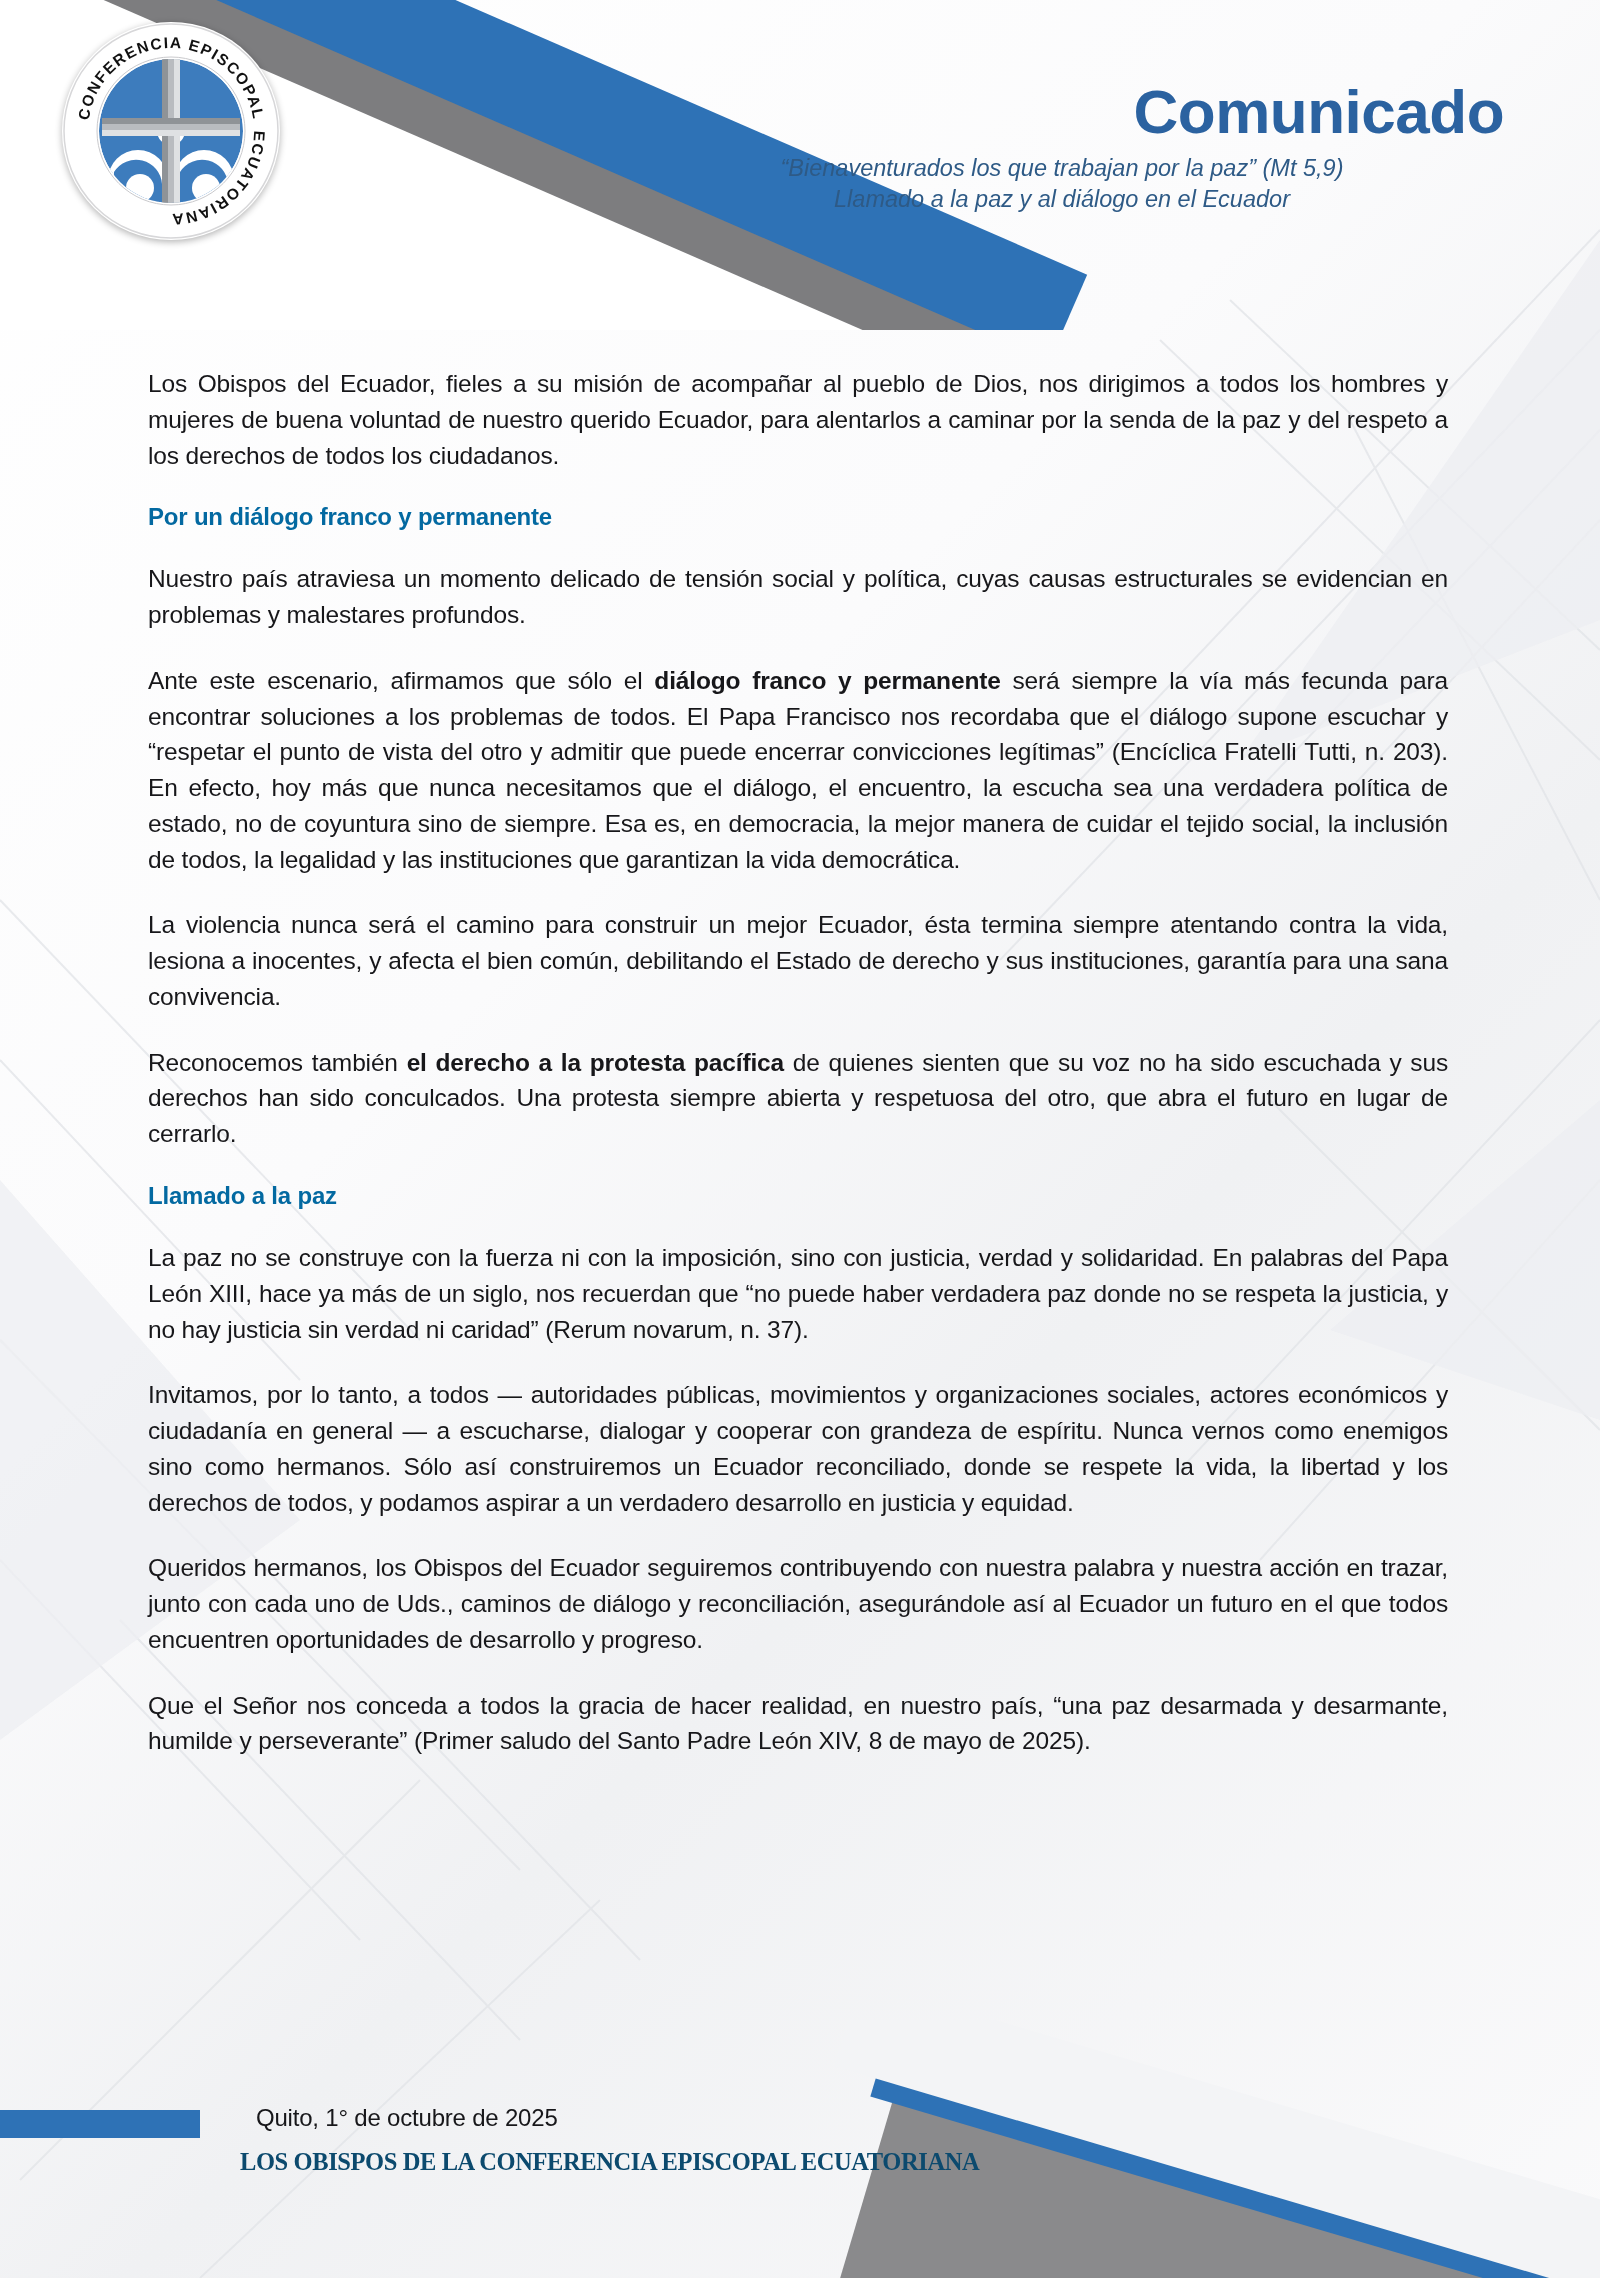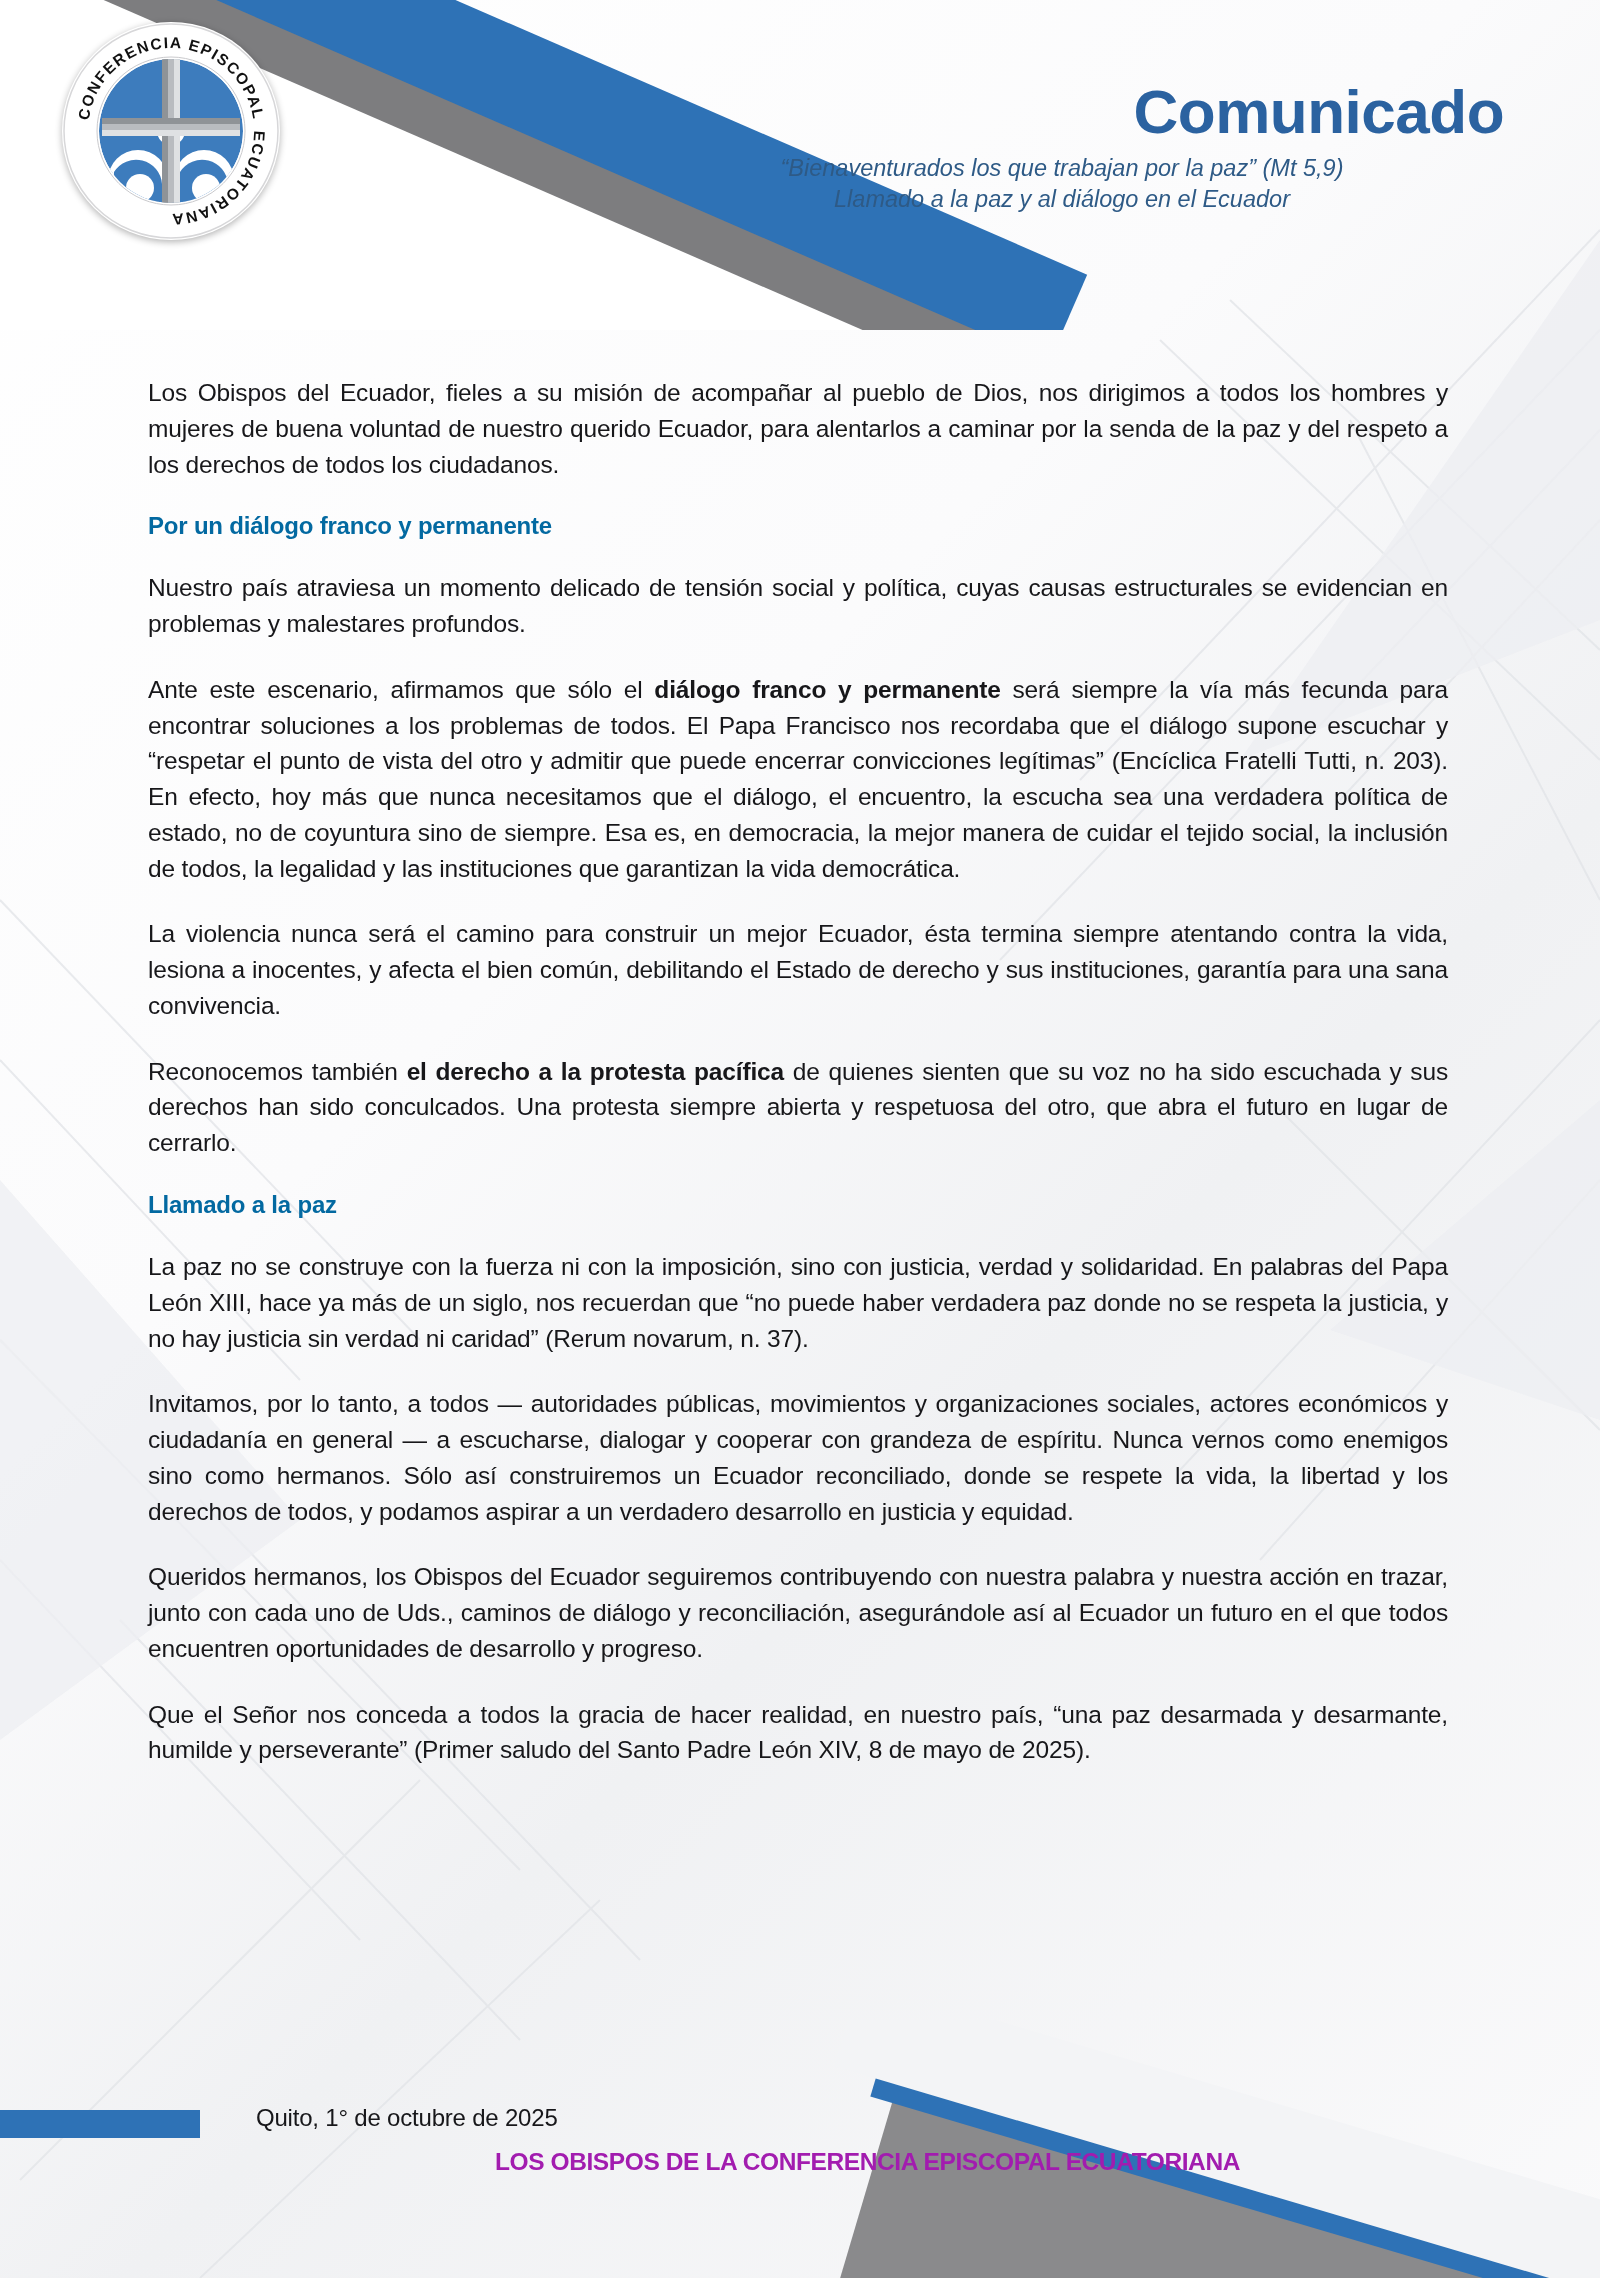--- a/index.html
+++ b/index.html
@@ -113,7 +113,7 @@
     width: 1300px;
   }
   p.par {
-    margin: 17px 0 30px 0;
+    margin: 8px 0 30px 0;
     font-family: "Liberation Sans", sans-serif;
     font-size: 24.5px;
     line-height: 1.46;

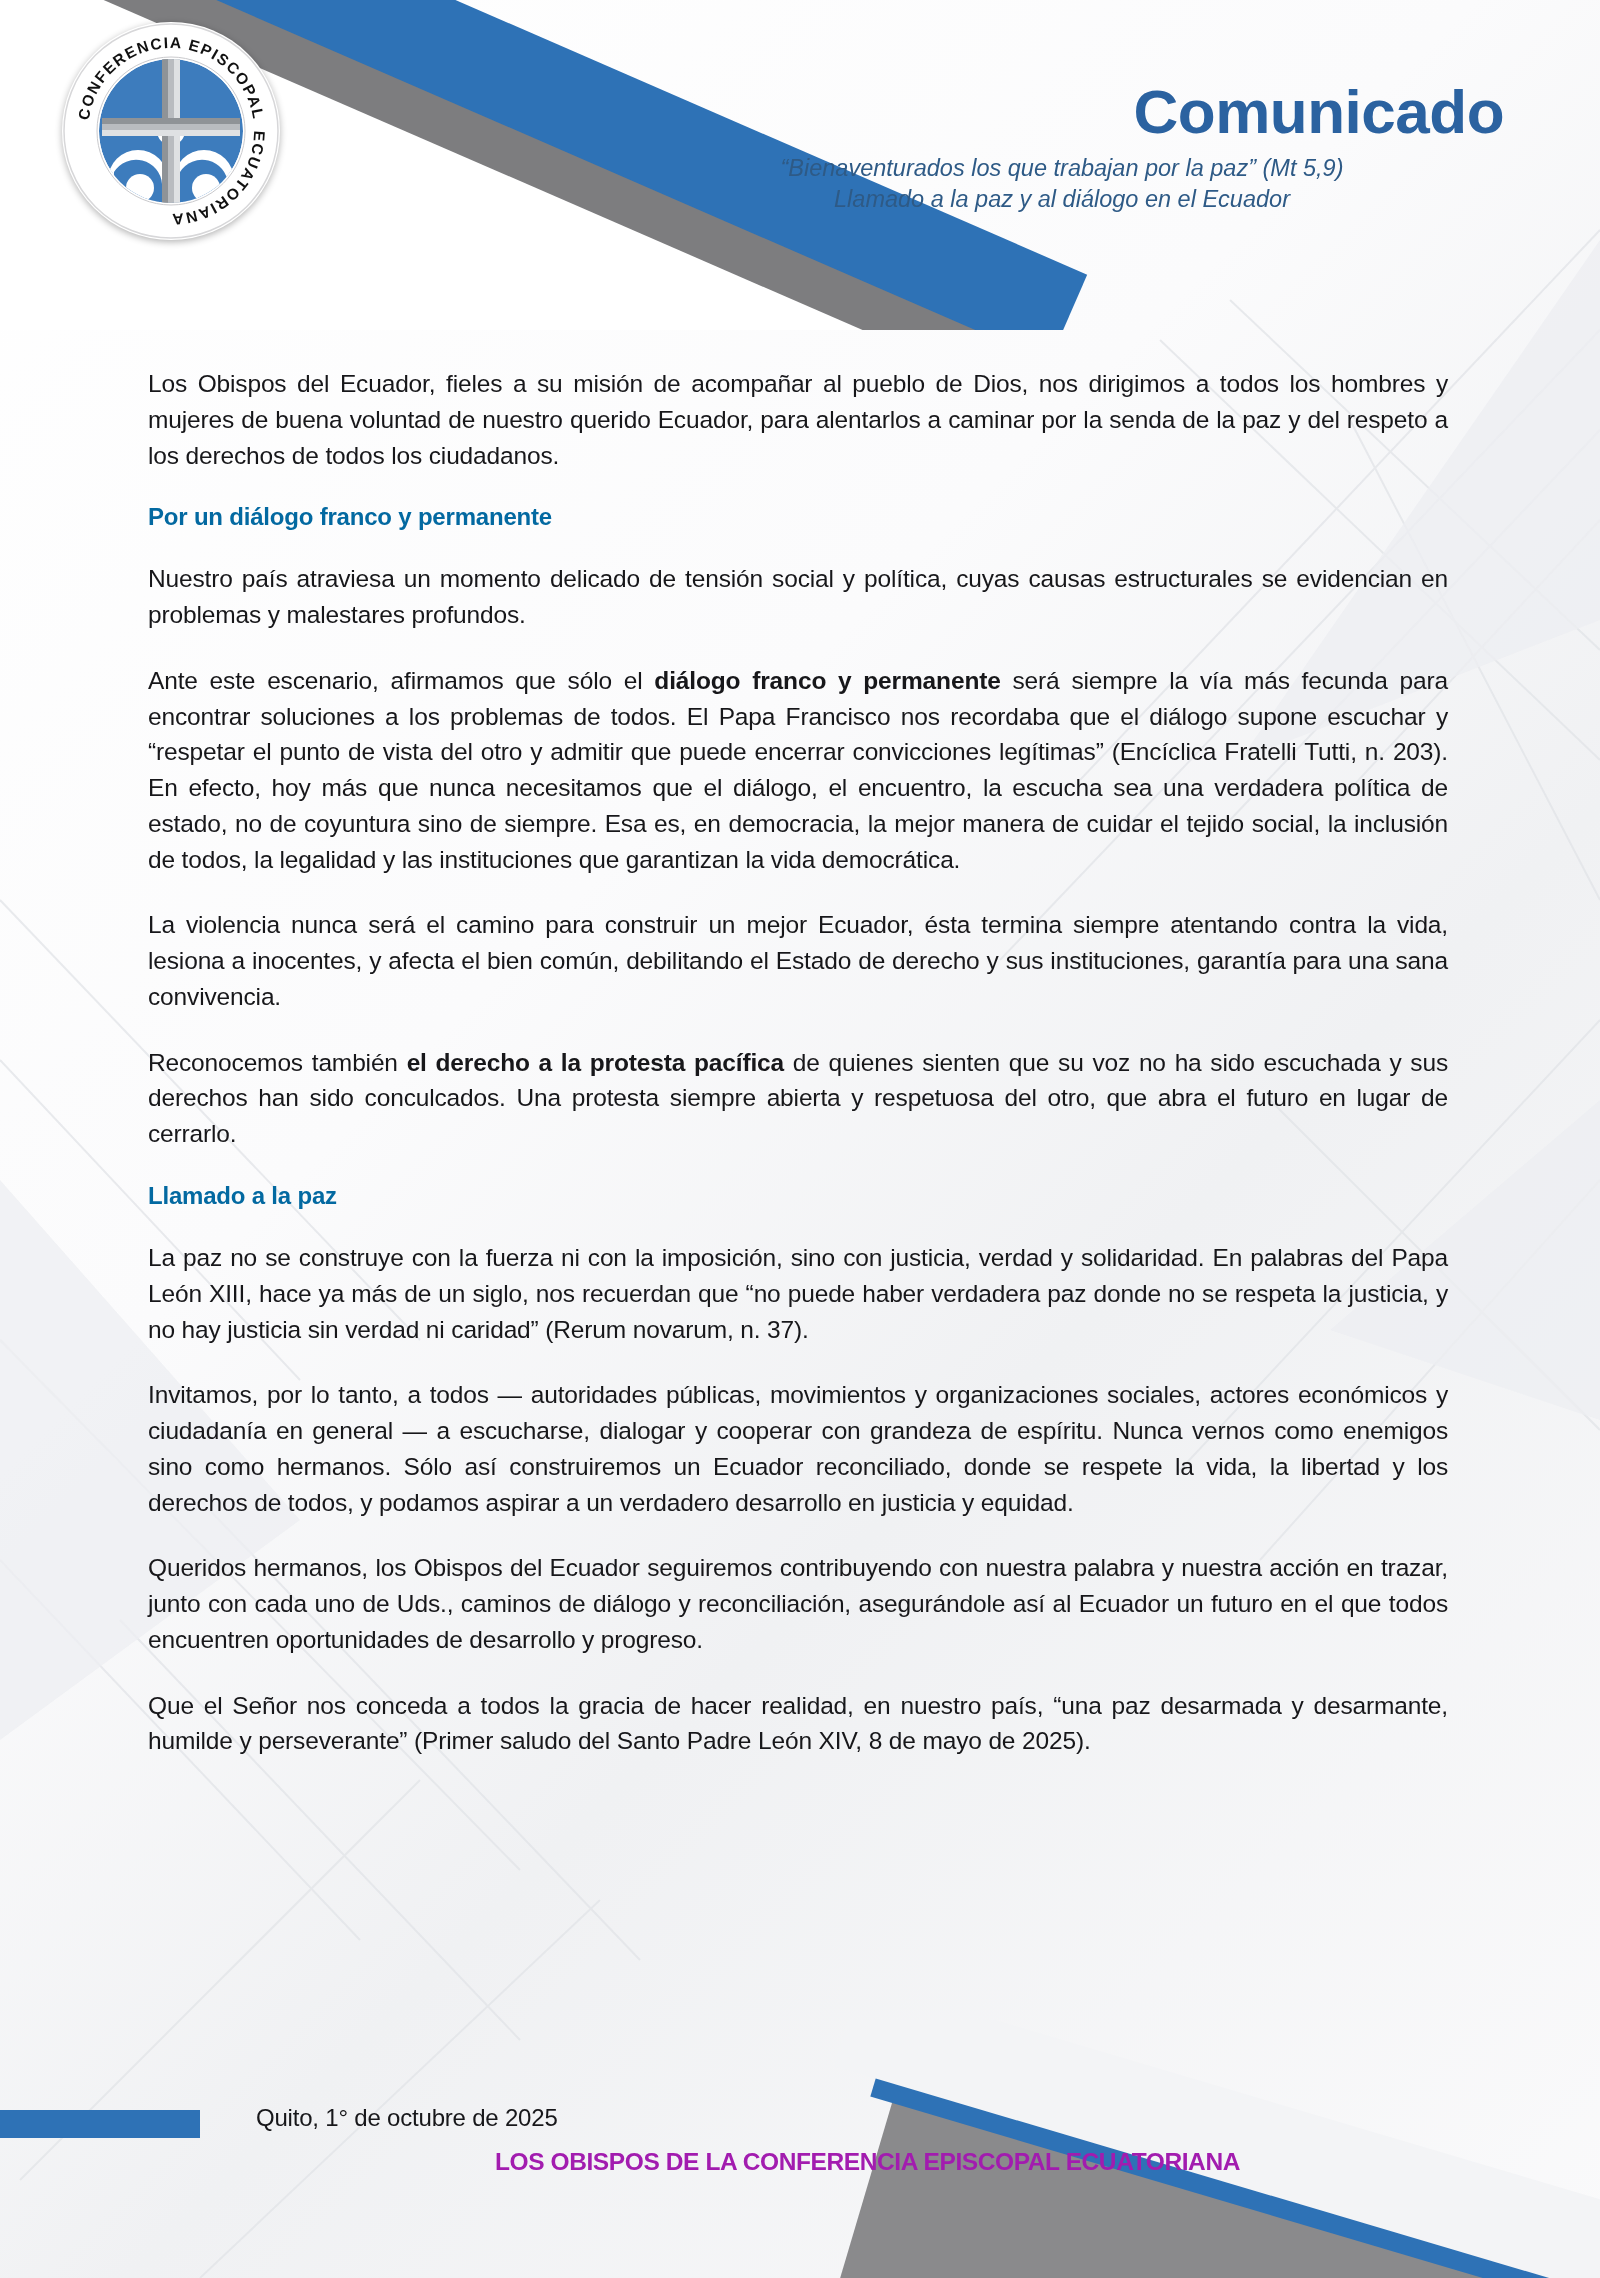--- a/index.html
+++ b/index.html
@@ -154,13 +154,12 @@
     letter-spacing: -0.2px;
   }
   .foot-sign {
-    font-family: Liberation Sans, sans-serif;
+    font-family: Liberation Serif, serif;
     font-size: 24.5px;
     font-weight: bold;
-    color: #a21caf;
+    color: #0c4a6e;
     margin: 4px 0 0 0;
     letter-spacing: -0.4px;
-    text-align: right;
   }
 
   .footer-shapes {

